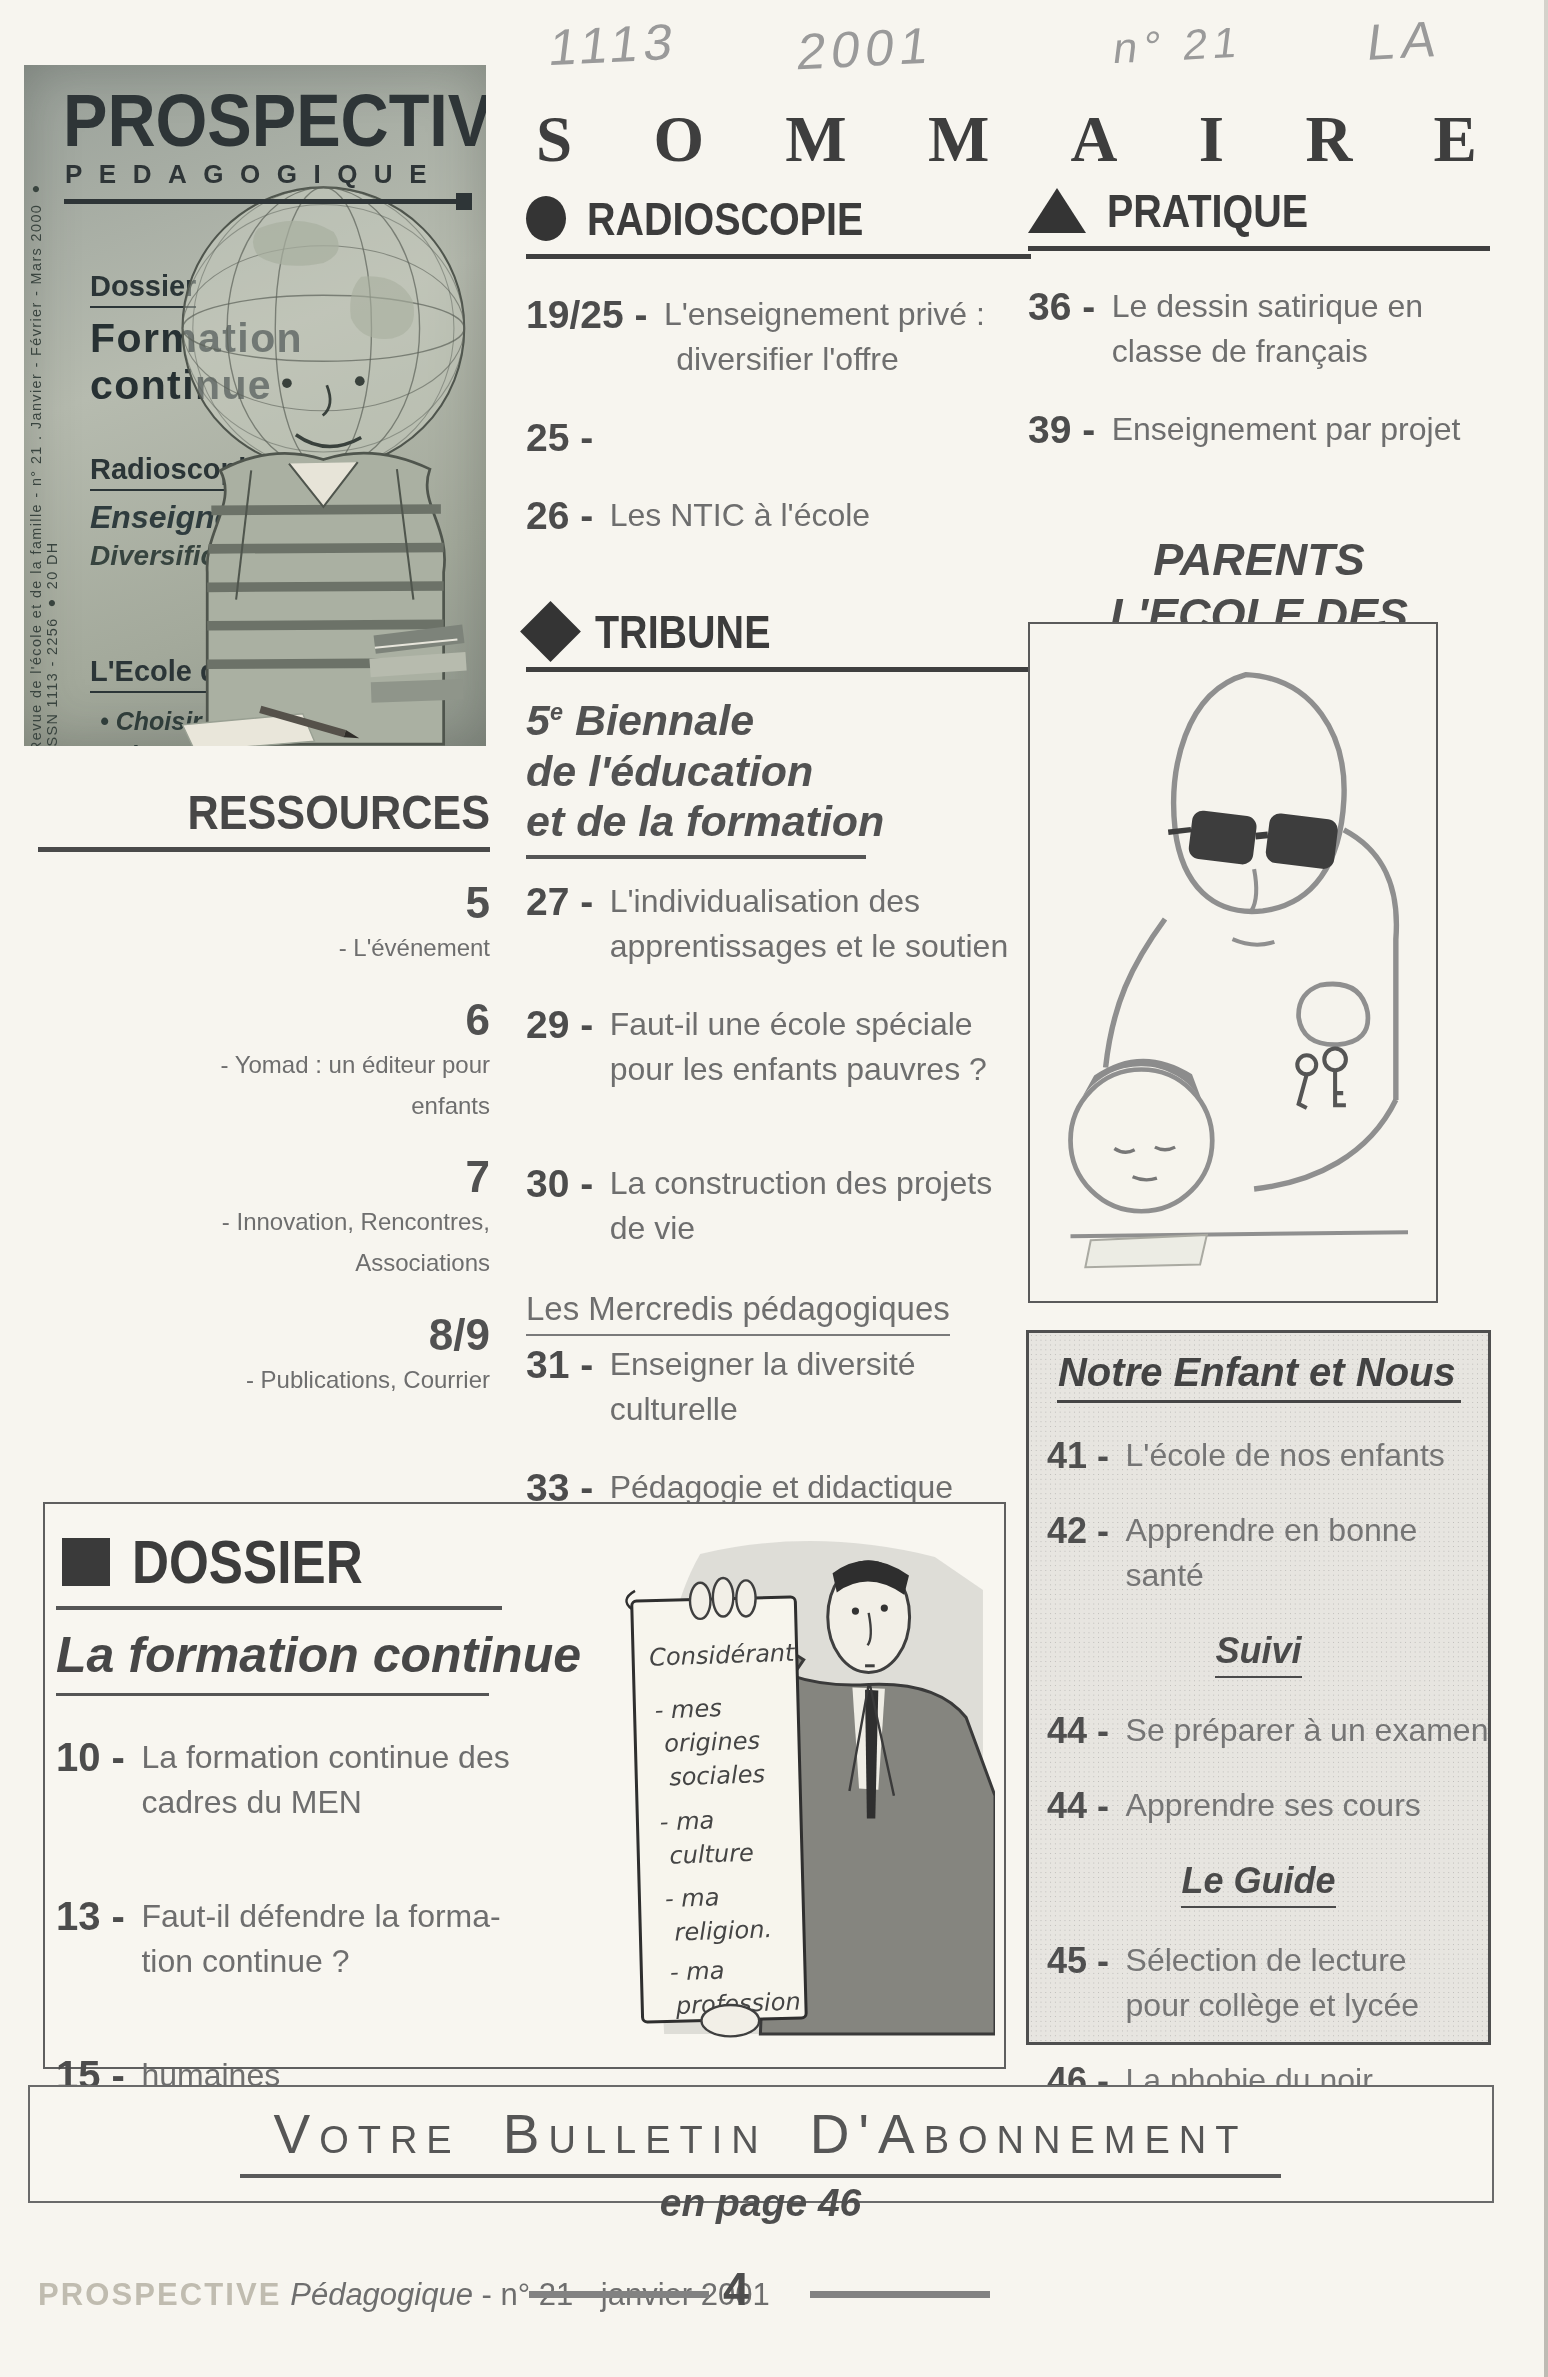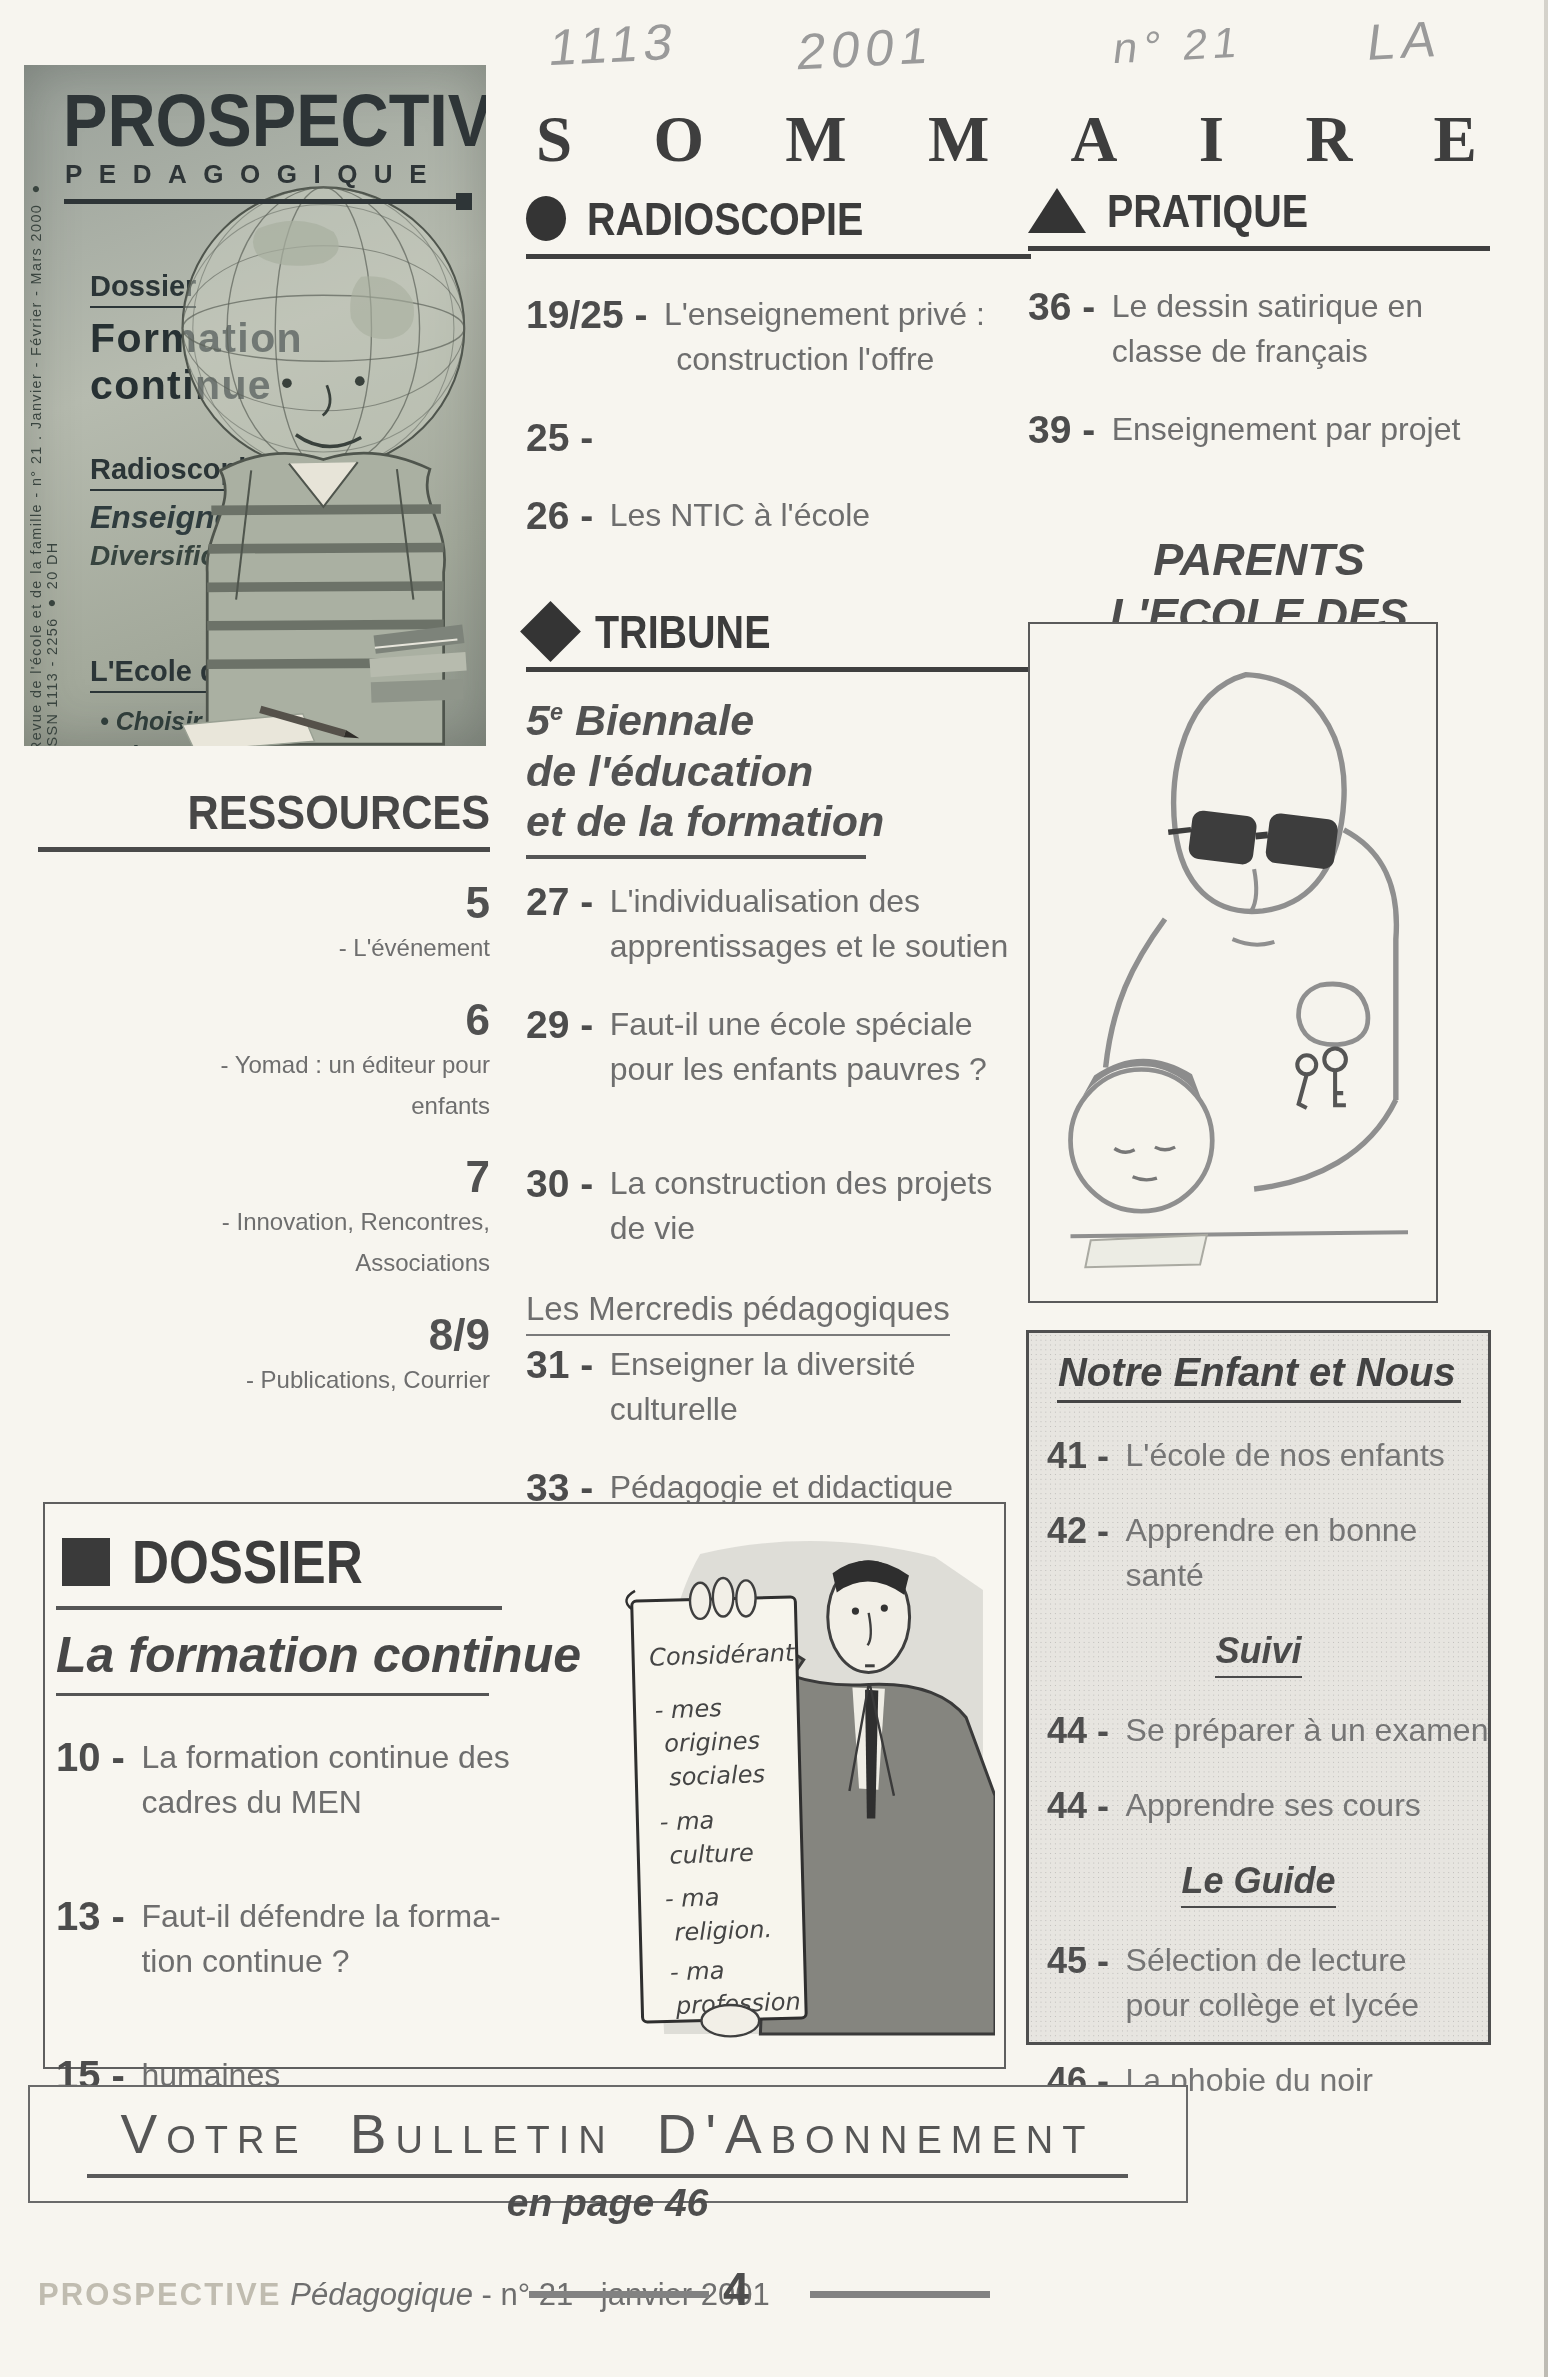--- a/index.html
+++ b/index.html
@@ -208,7 +208,7 @@
       <div class="num">19/25 -</div>
       <div class="txt">
         <div>L'enseignement privé :</div>
-          <div style="margin-left:12.4px;">construction l'offre</div>
+          <div style="margin-left:12.4px;">diversifier l'offre</div>
       </div>
     </div>
     <div class="item">

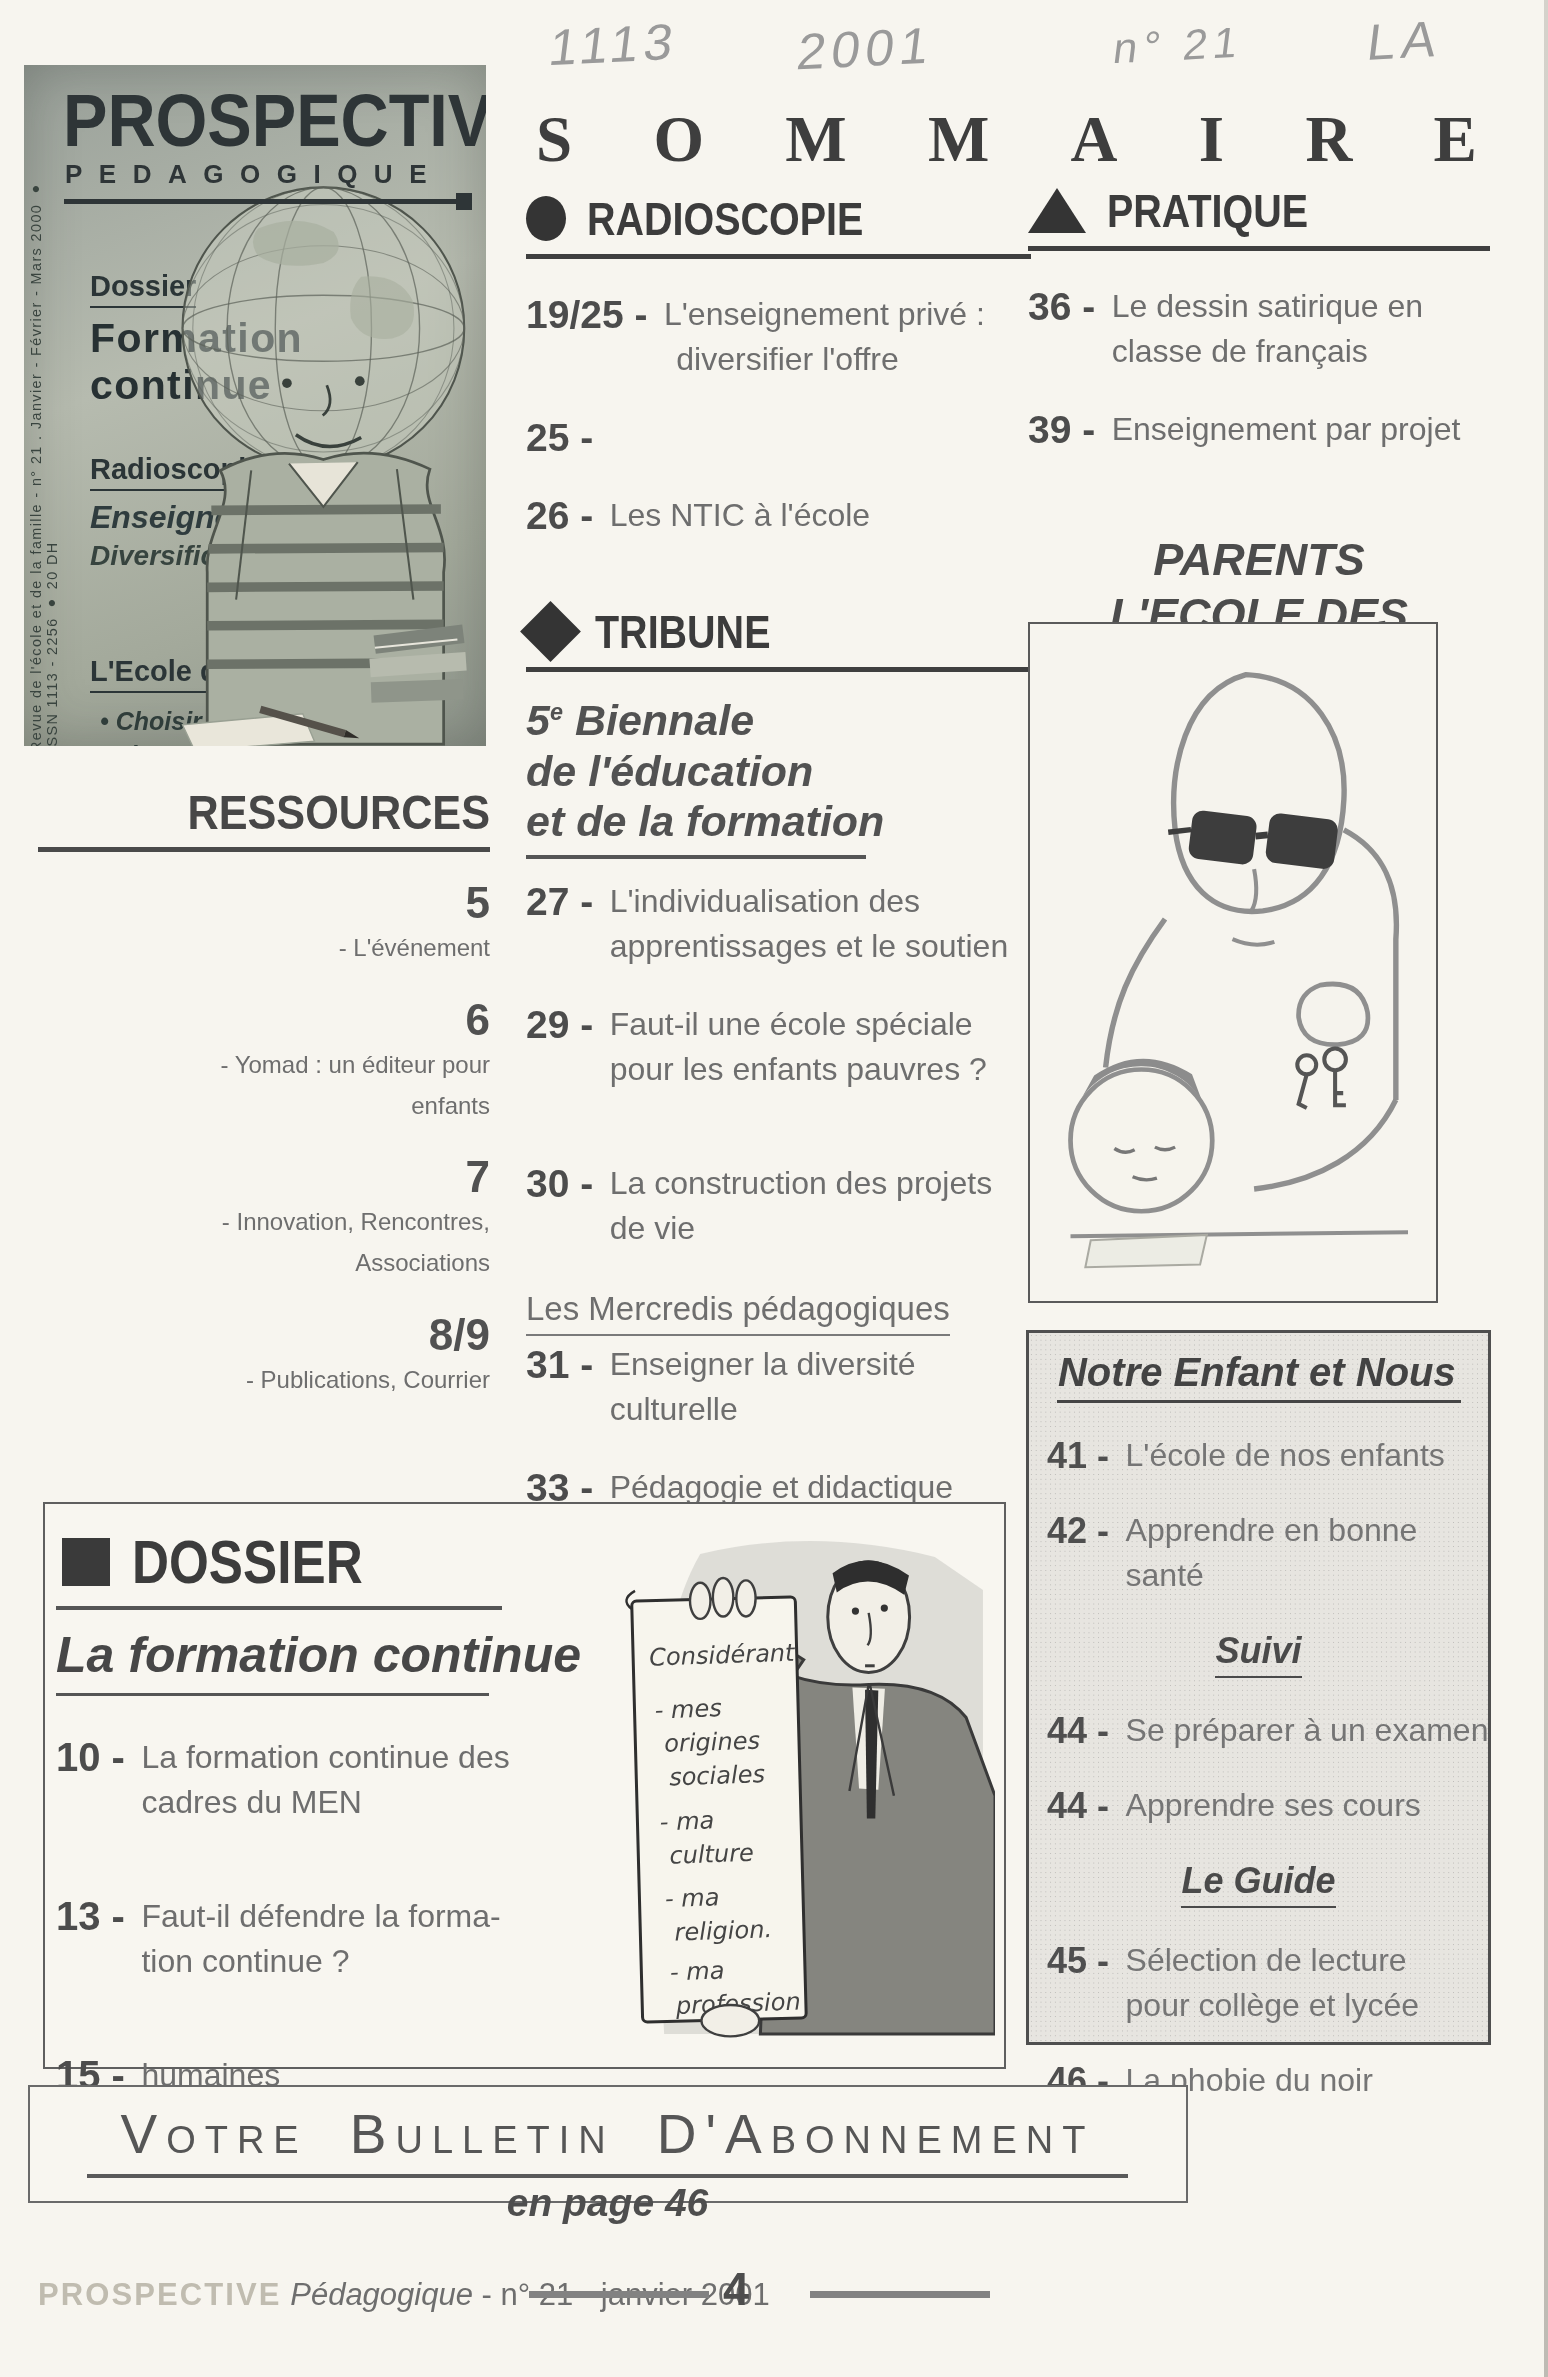--- a/index.html
+++ b/index.html
@@ -102,7 +102,7 @@
   .dbox-art{position:absolute;left:565px;top:9.6px;}
 
   
-  .banner{position:absolute;left:27.5px;top:2085px;width:1160px;height:118px;border:2.8px solid #6a6a6a;
+  .banner{position:absolute;left:27.5px;top:2085px;width:1466px;height:118px;border:2.8px solid #6a6a6a;
           background:#f8f6f0;box-sizing:border-box;text-align:center;}
   .banner-title{display:inline-block;margin-top:15px;border-bottom:4.8px solid #5a5a5a;padding:0 18px 8.3px;
                 color:#565656;letter-spacing:9px;white-space:nowrap;}

